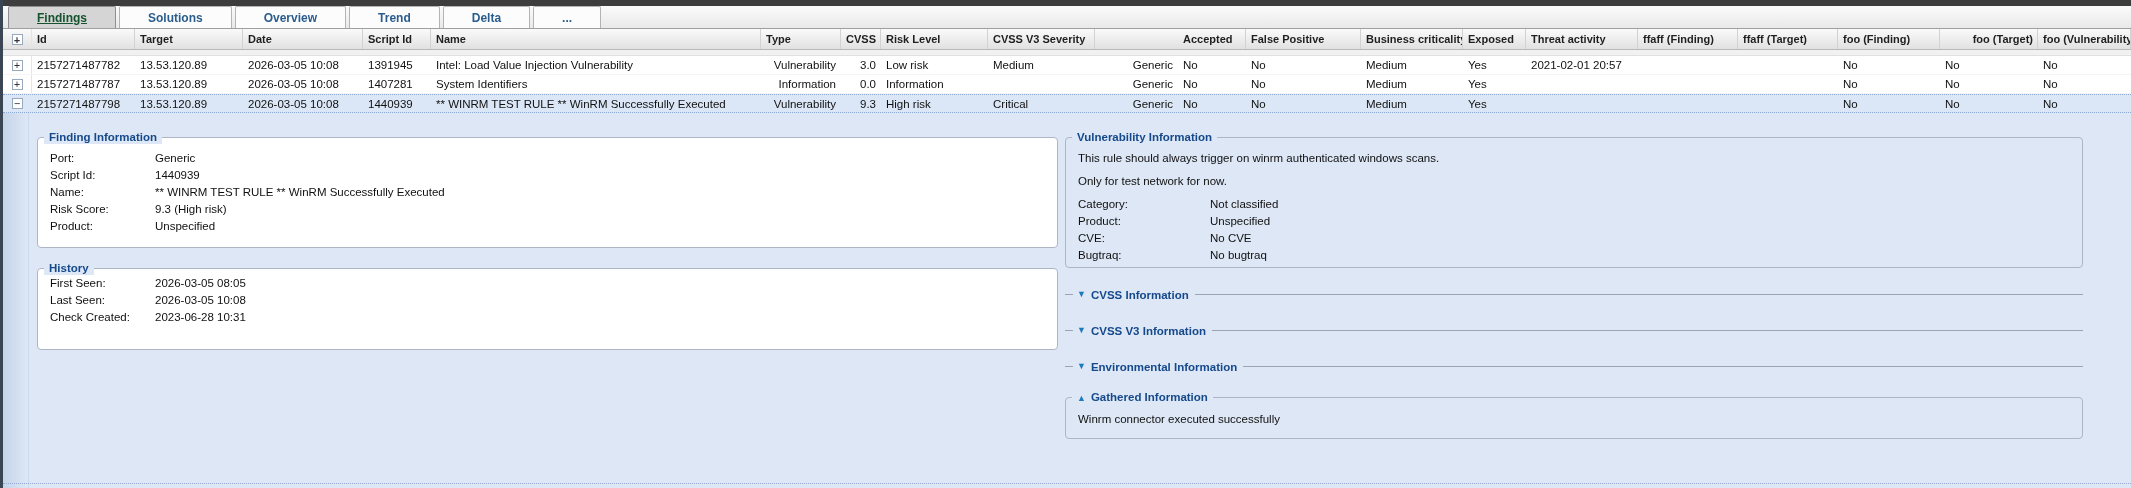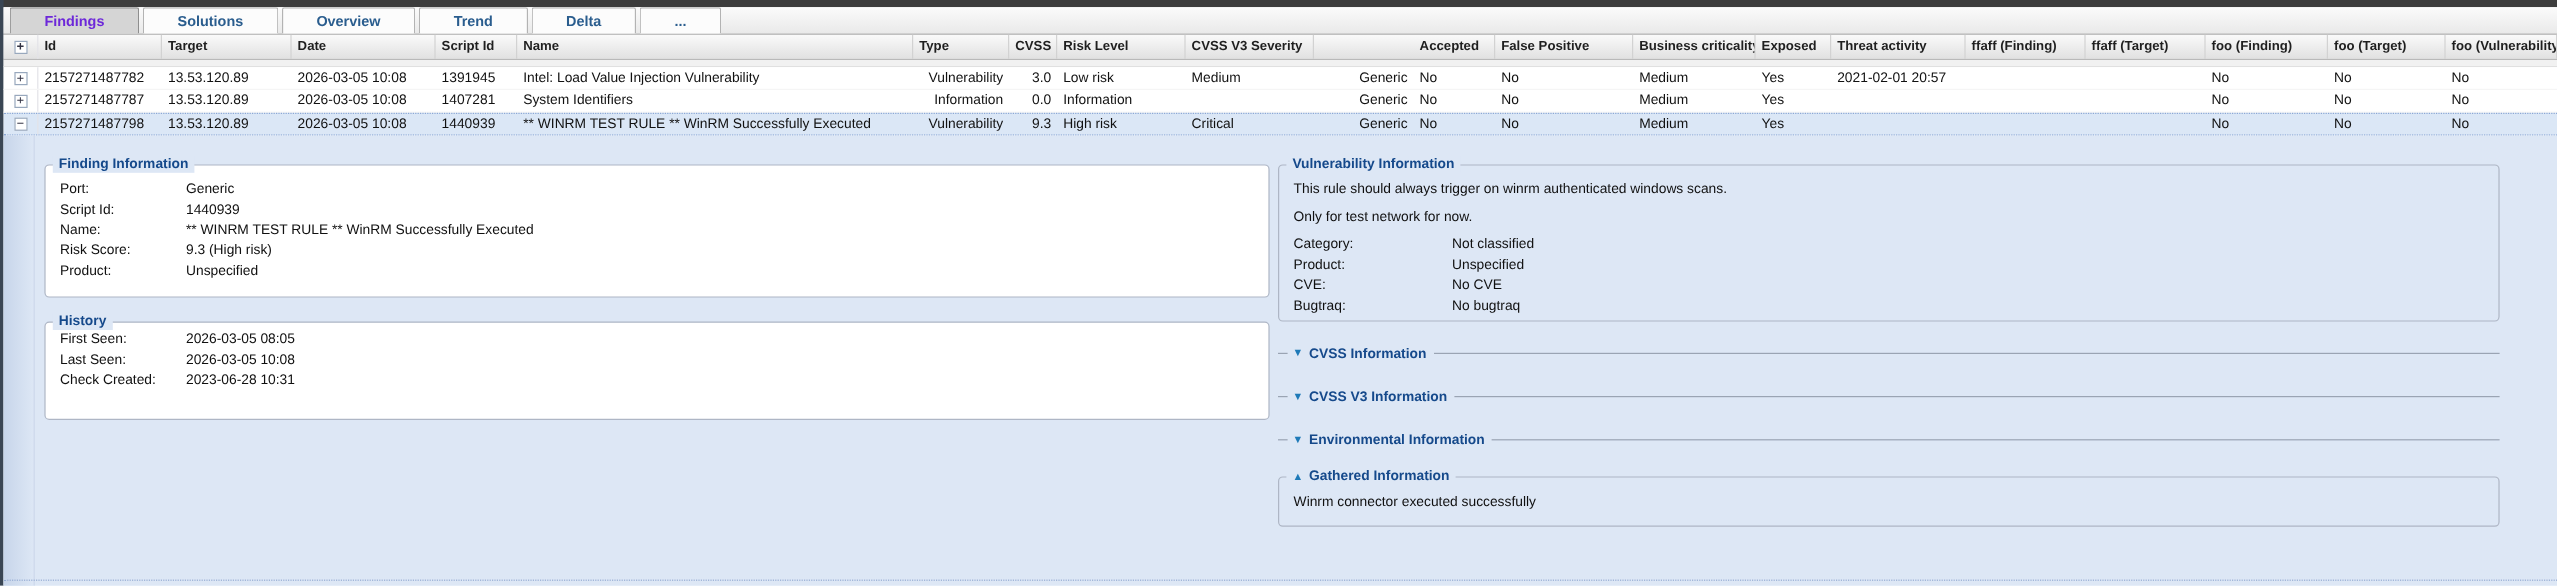--- a/index.html
+++ b/index.html
@@ -32,7 +32,7 @@
     padding:0 28px;font-size:12px;font-weight:bold;color:var(--tab-text);
     background:#fcfcfc;white-space:nowrap;cursor:default;
   }
-  .tab.active{background:#d5d5d5;border-color:#8e8e8e;color:#6d28d9;}
+  .tab.active{background:#d5d5d5;border-color:#8e8e8e;color:#14532d;text-decoration:underline;}
 
   
   .grid-header{

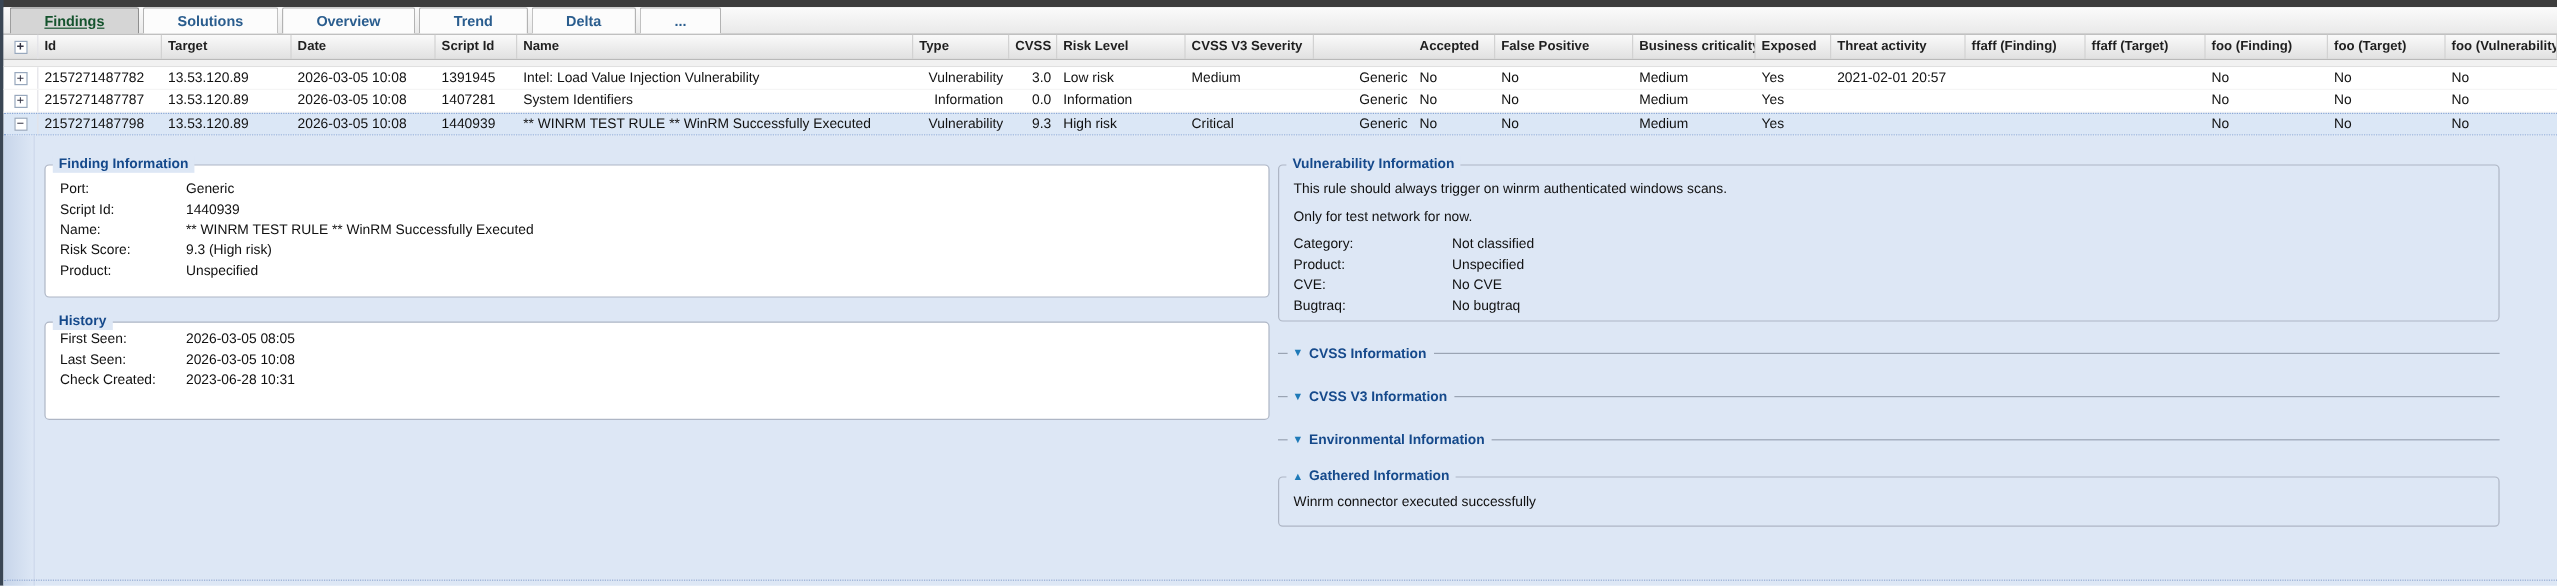--- a/index.html
+++ b/index.html
@@ -139,7 +139,7 @@
     <div class="hcell" style="width: 100px;"><span>ffaff (Finding)</span></div>
     <div class="hcell" style="width: 100px;"><span>ffaff (Target)</span></div>
     <div class="hcell" style="width: 102px;"><span>foo (Finding)</span></div>
-    <div class="hcell" style="width: 98px;"><span>foo (Target)</span></div>
+    <div class="hcell" style="width: 98px; text-align: right;"><span>foo (Target)</span></div>
     <div class="hcell" style="width: 93px;"><span>foo (Vulnerability)</span></div>
   </div>
 <div class="substrip"></div>

